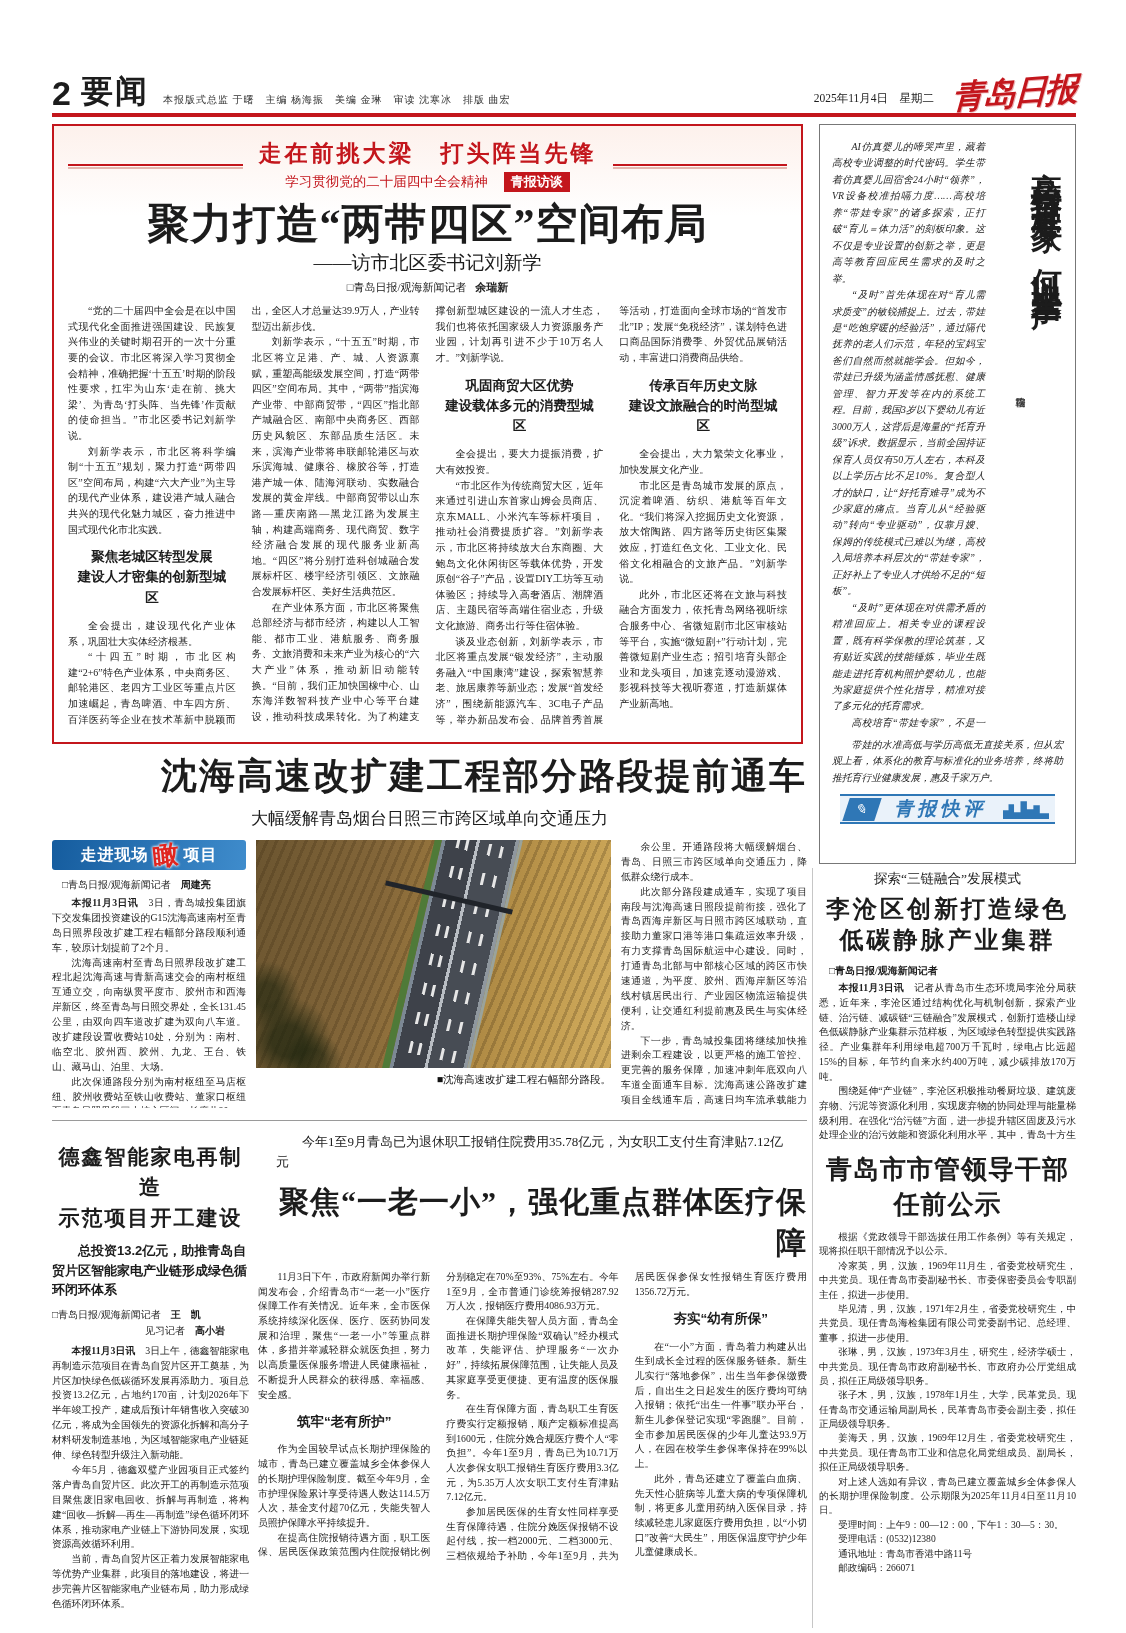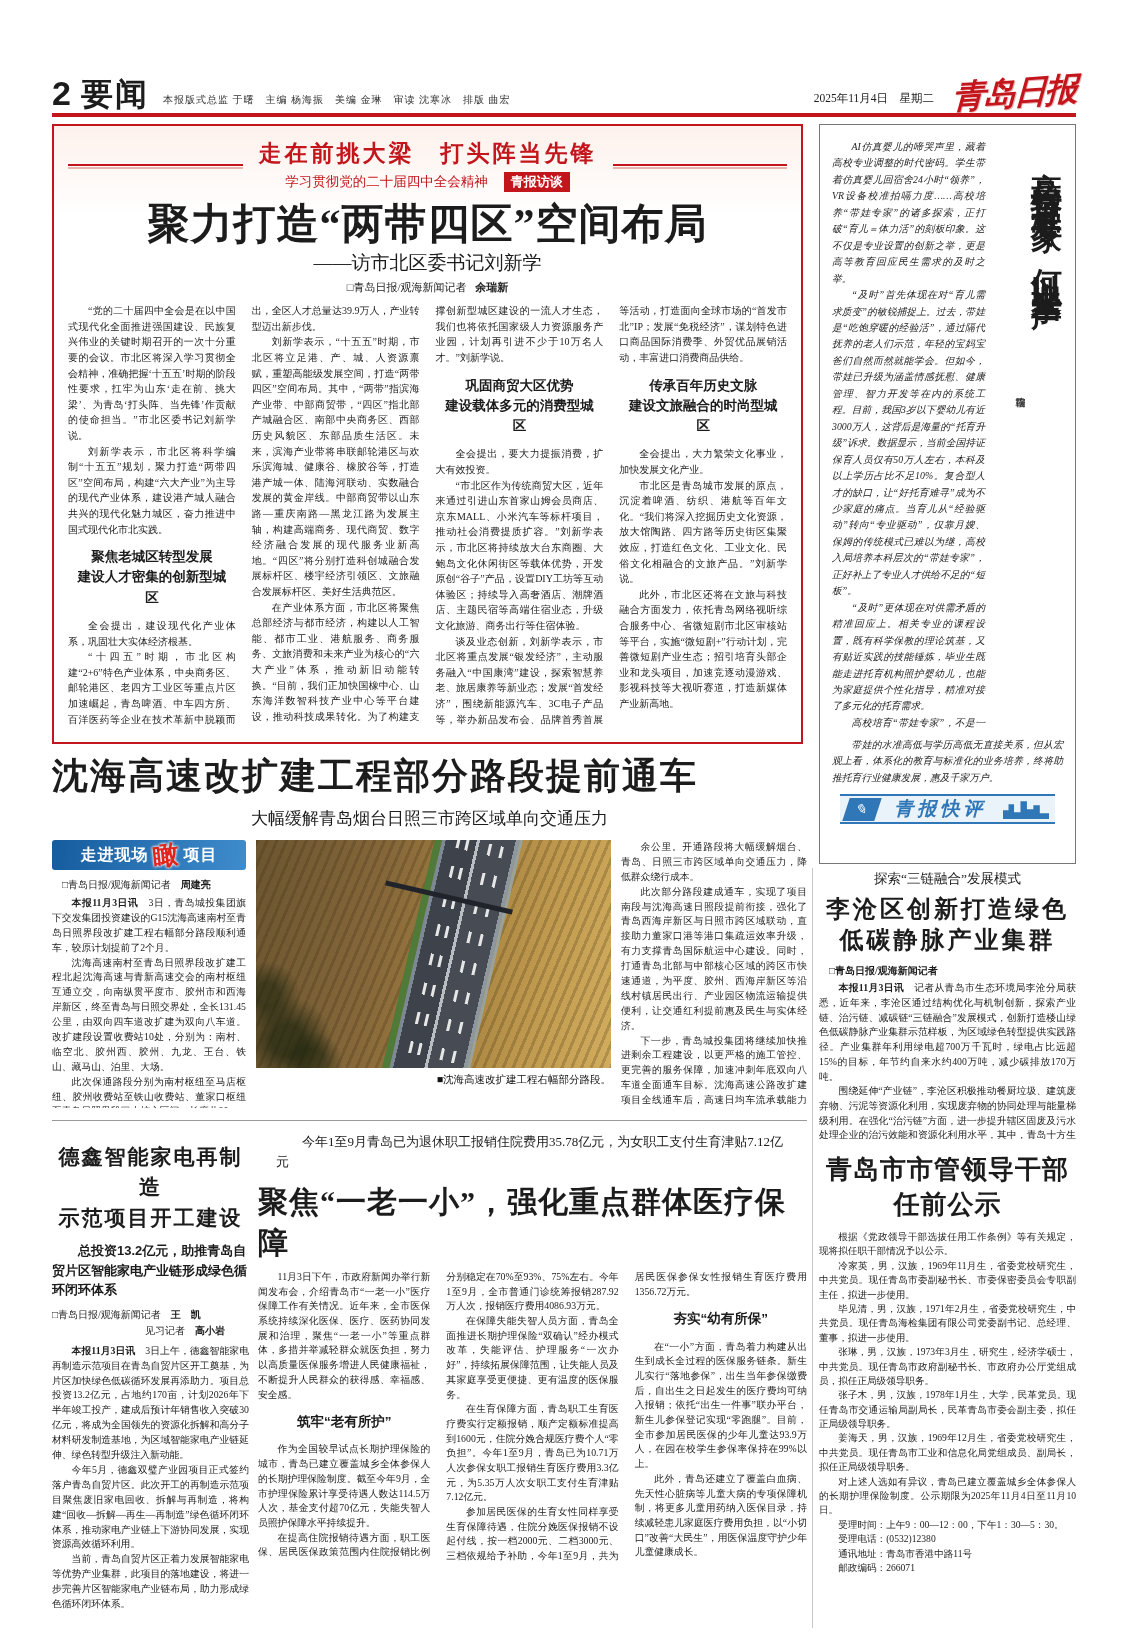--- a/index.html
+++ b/index.html
@@ -10,7 +10,7 @@
   
   .hdr{position:absolute;left:52px;top:60px;width:1024px;height:50px;display:flex;align-items:flex-end;}
   .pg-num{font-size:34px;font-weight:900;font-family:"Liberation Sans",sans-serif;line-height:1;}
-  .pg-section{font-size:32px;font-weight:900;margin-left:10px;line-height:1;letter-spacing:2px;}
+  .pg-section{font-size:32px;font-weight:900;margin-left:10px;line-height:1;letter-spacing:2px;font-family:Liberation Mono, monospace;}
   .credits{font-size:10px;color:#333;margin-left:14px;margin-bottom:3px;letter-spacing:1px;}
   .hdr-spacer{flex:1;}
   .pg-date{font-size:11.5px;margin-bottom:4px;margin-right:18px;}

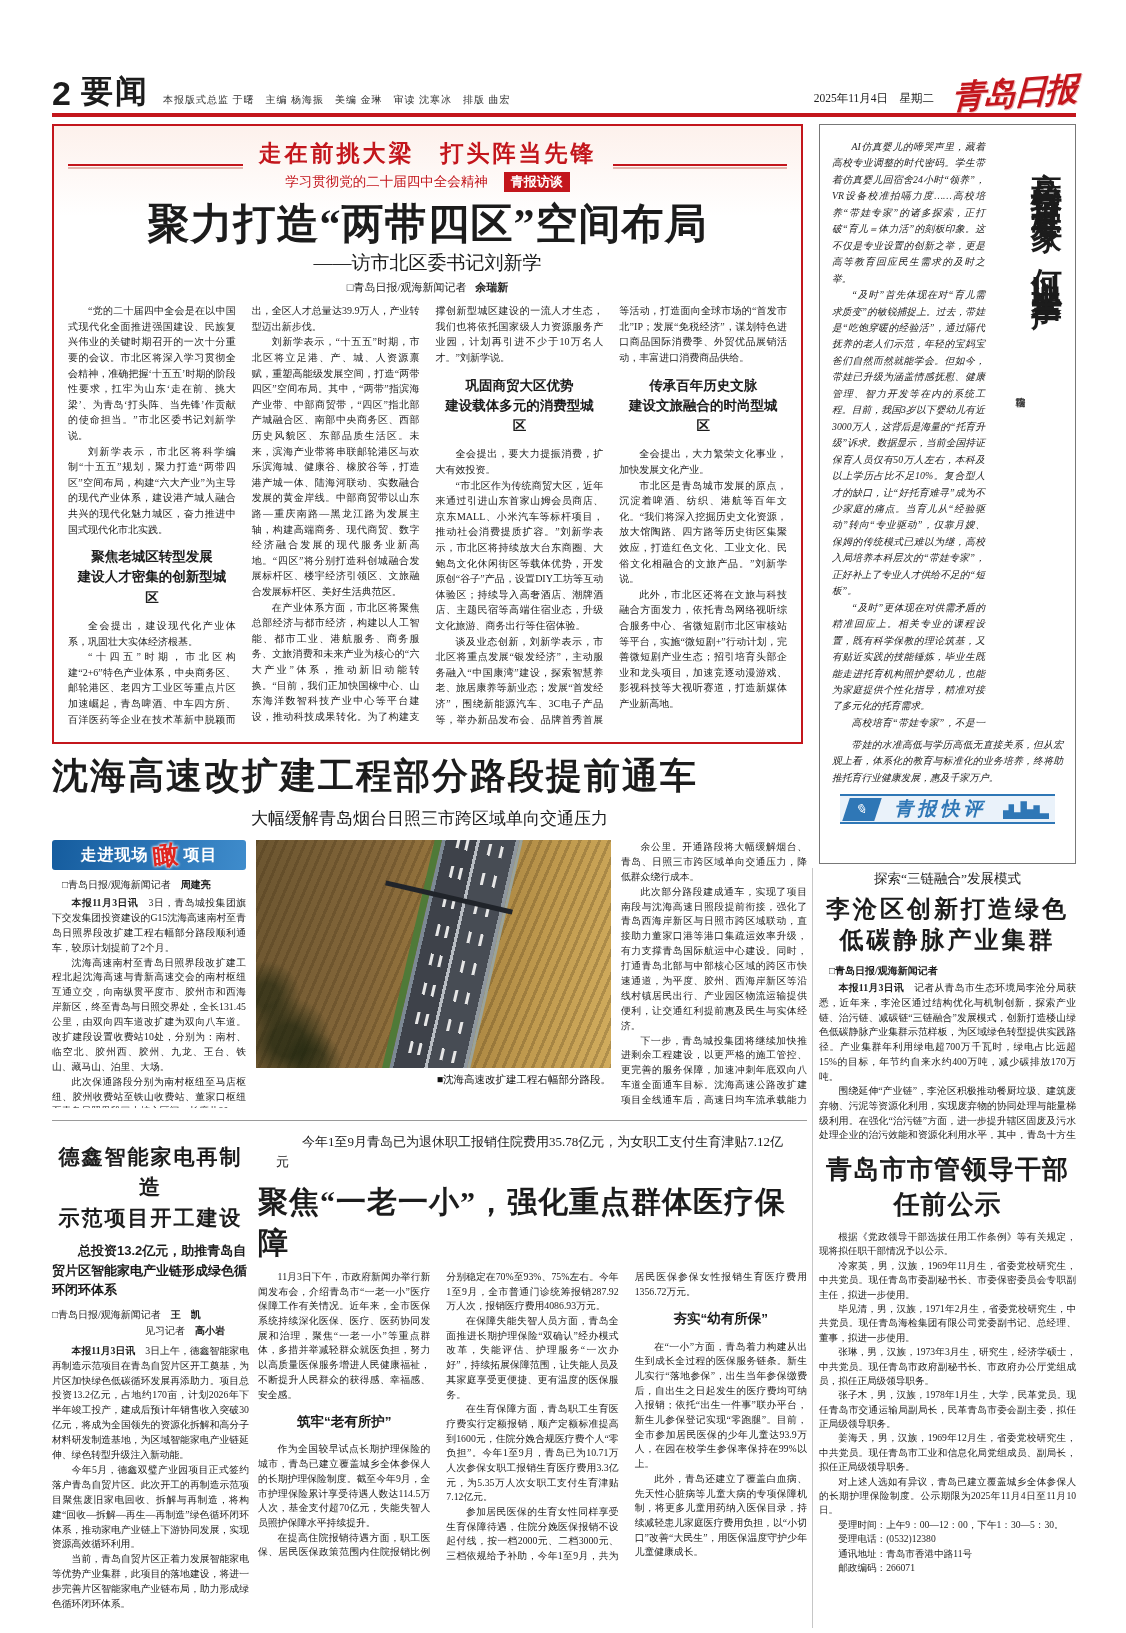--- a/index.html
+++ b/index.html
@@ -59,7 +59,7 @@
 
   
   .hw{position:absolute;left:52px;top:752px;width:755px;height:366px;overflow:hidden;}
-  .hw-h1{margin:0;text-align:left;font-size:36px;font-weight:900;letter-spacing:2px;}
+  .hw-h1{margin:0;text-align:right;font-size:36px;font-weight:900;letter-spacing:2px;}
   .hw-h2{margin:6px 0 10px;text-align:center;font-size:17px;font-weight:400;}
   .hw-row{display:flex;gap:10px;}
   .hw-left{width:194px;flex:none;}

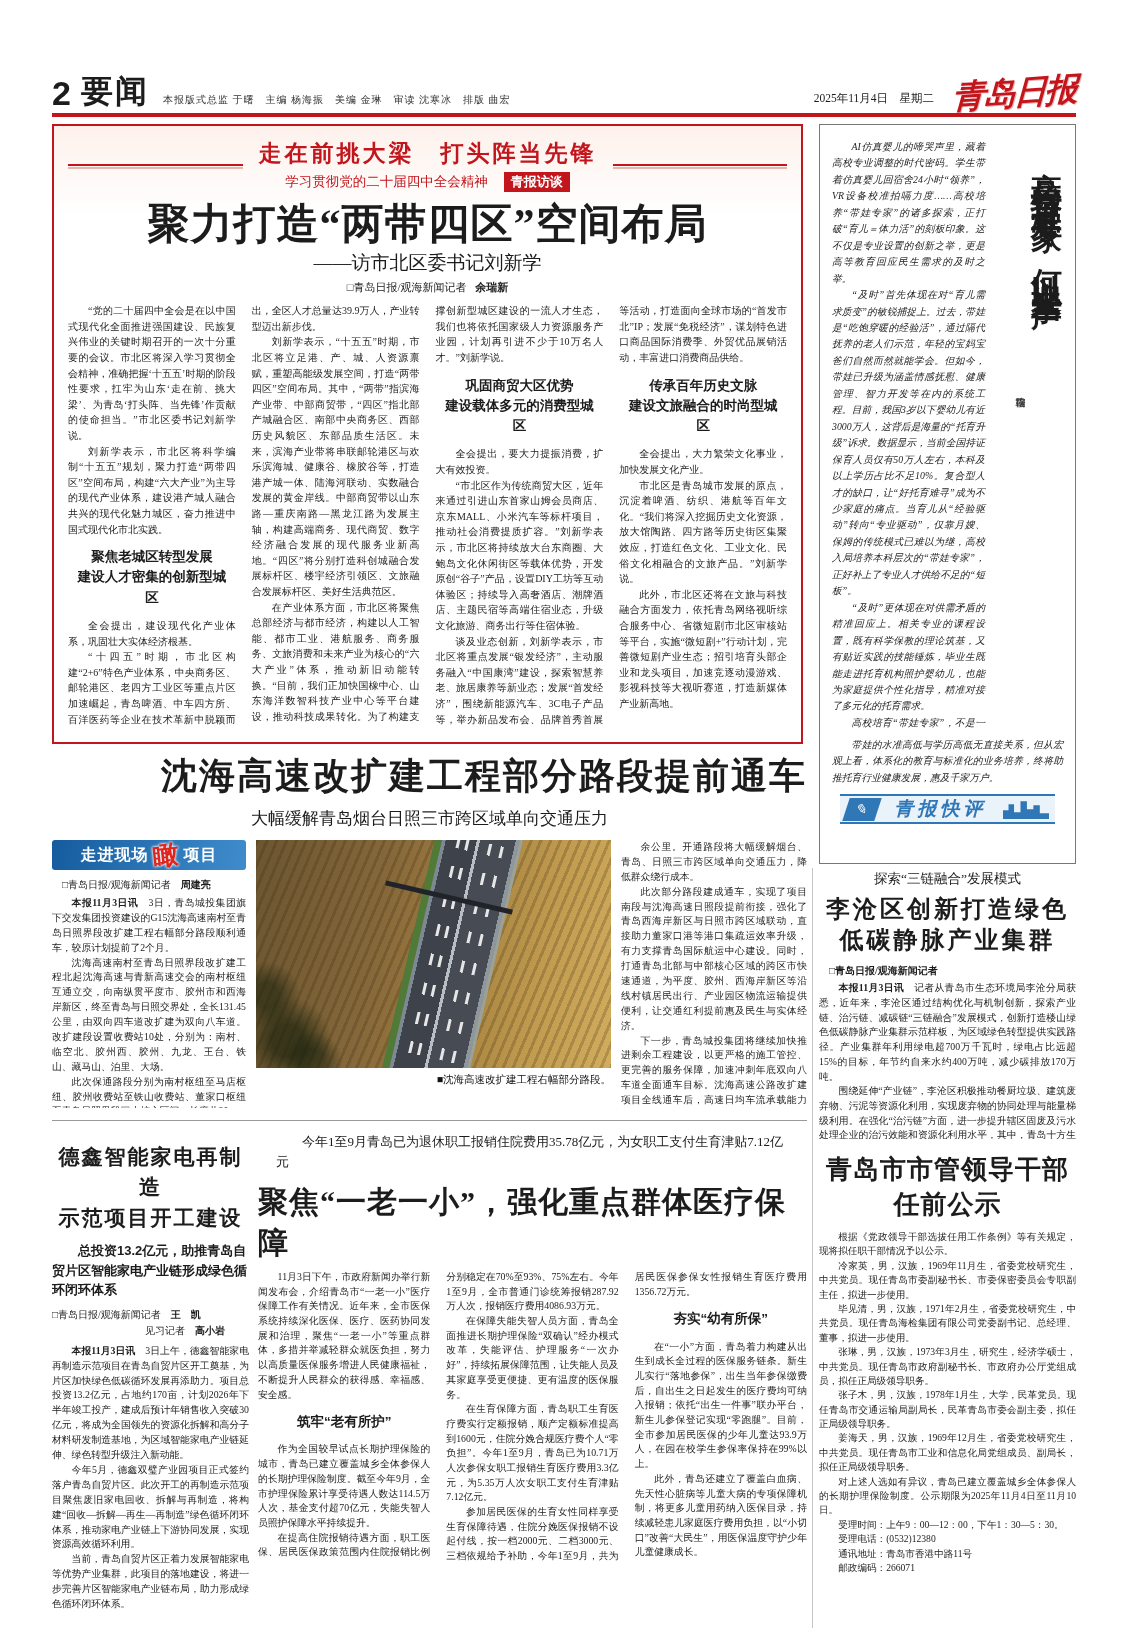--- a/index.html
+++ b/index.html
@@ -116,7 +116,7 @@
   
   .medical{position:absolute;left:258px;top:1128px;width:549px;height:505px;overflow:hidden;}
   .md-kicker{font-size:13px;margin:4px 18px 6px;text-indent:2em;line-height:1.5;}
-  .md-h1{text-align:left;font-size:30px;font-weight:900;letter-spacing:1px;margin:11px 0 6px;}
+  .md-h1{text-align:right;font-size:30px;font-weight:900;letter-spacing:1px;margin:11px 0 6px;}
   .md-byline{text-align:center;font-size:10.5px;margin:0 0 8px;}
   .cols-3{column-count:3;height:380px;font-size:9.8px;line-height:1.5;}
 </style>

